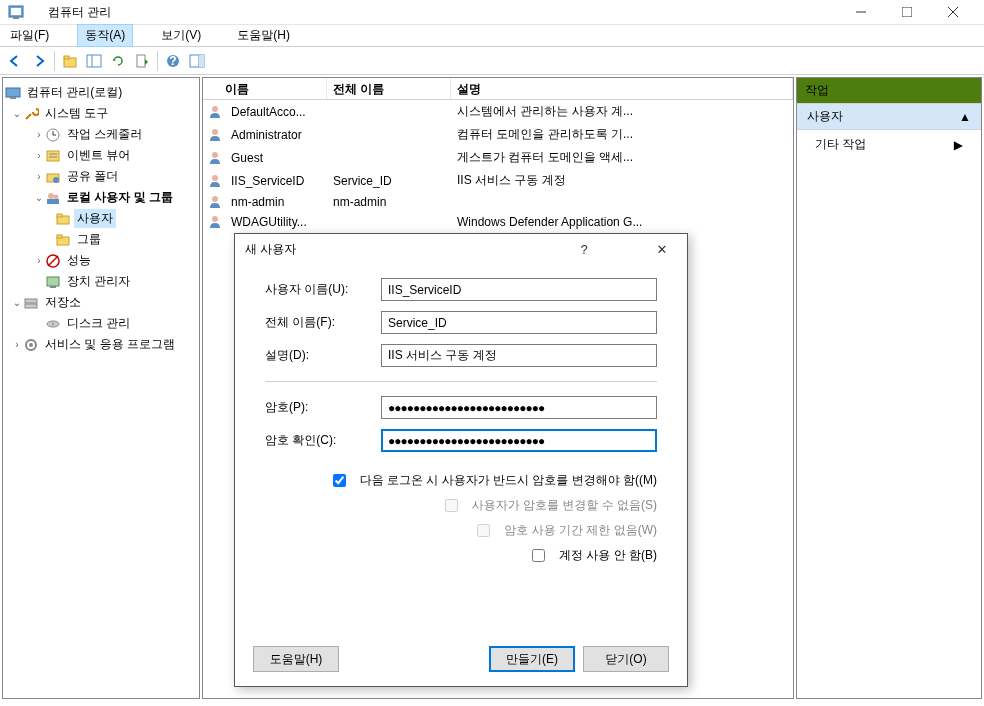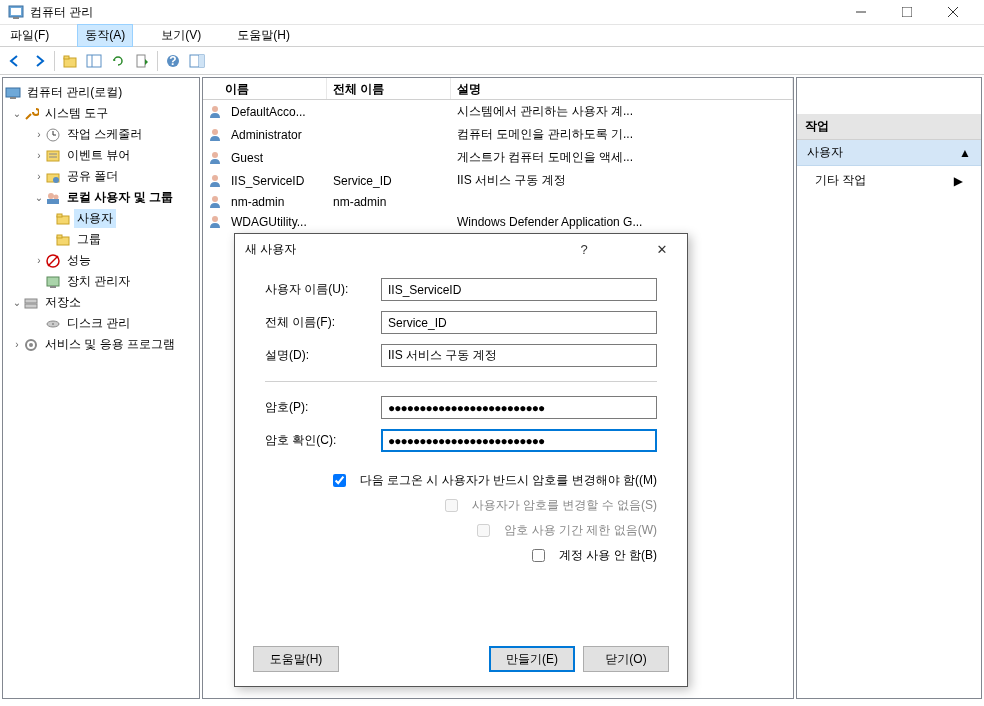--- a/index.html
+++ b/index.html
@@ -6,7 +6,7 @@
 body { background: #fff; width: 984px; height: 706px; overflow: hidden; position: relative; }
 
 
-.titlebar { height: 18px; background: #fff; display: flex; align-items: center; padding: 12px 8px; border-bottom: 1px solid #e5e5e5; }
+.titlebar { height: 18px; background: #fff; display: flex; align-items: center; padding: 12px 8px; border-bottom: 1px solid #e5e5e5; gap: 18px; }
 .titlebar .icon { width: 16px; height: 16px; margin-right: 6px; }
 .titlebar .title { flex: 1; color: #000; }
 .titlebar .win-controls { display: flex; }

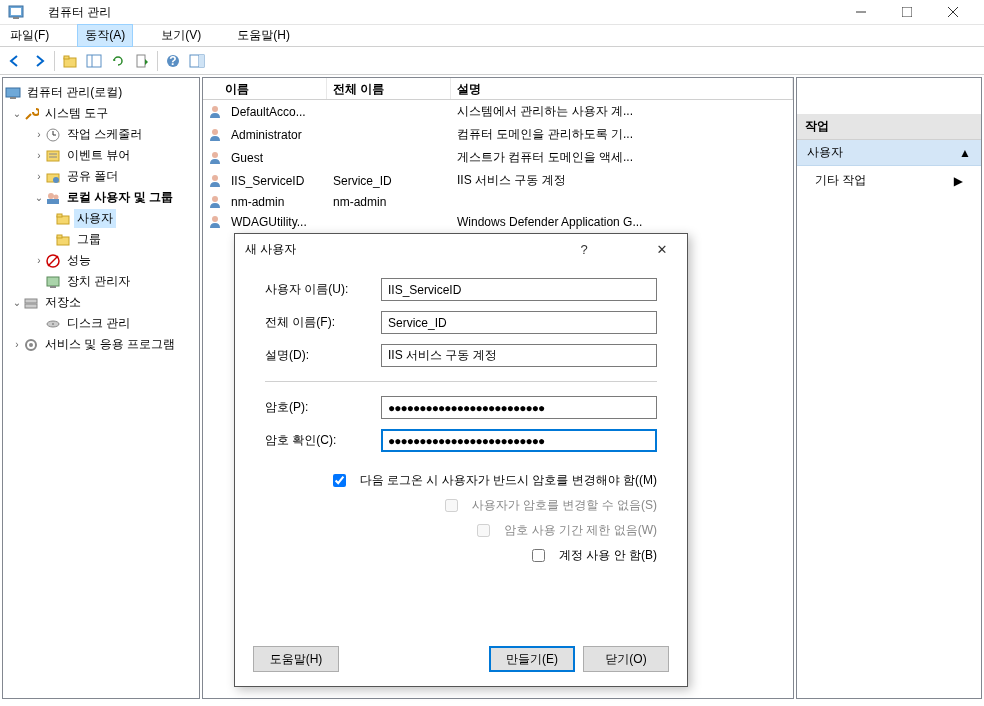--- a/index.html
+++ b/index.html
@@ -50,7 +50,7 @@
 .col-desc { flex: 1; }
 
 
-.actions-header { background: #e5e5e5; padding: 4px 8px; font-weight: bold; border-bottom: 1px solid #d0d0d0; margin-top: 36px; }
+.actions-header { background: #4d7c0f; padding: 4px 8px; font-weight: normal; border-bottom: 1px solid #d0d0d0; }
 .actions-section { background: #d4e6f7; padding: 4px 10px; display: flex; justify-content: space-between; align-items: center; border-bottom: 1px solid #c0d8ee; }
 .actions-item { padding: 6px 18px; display: flex; justify-content: space-between; align-items: center; }
 

